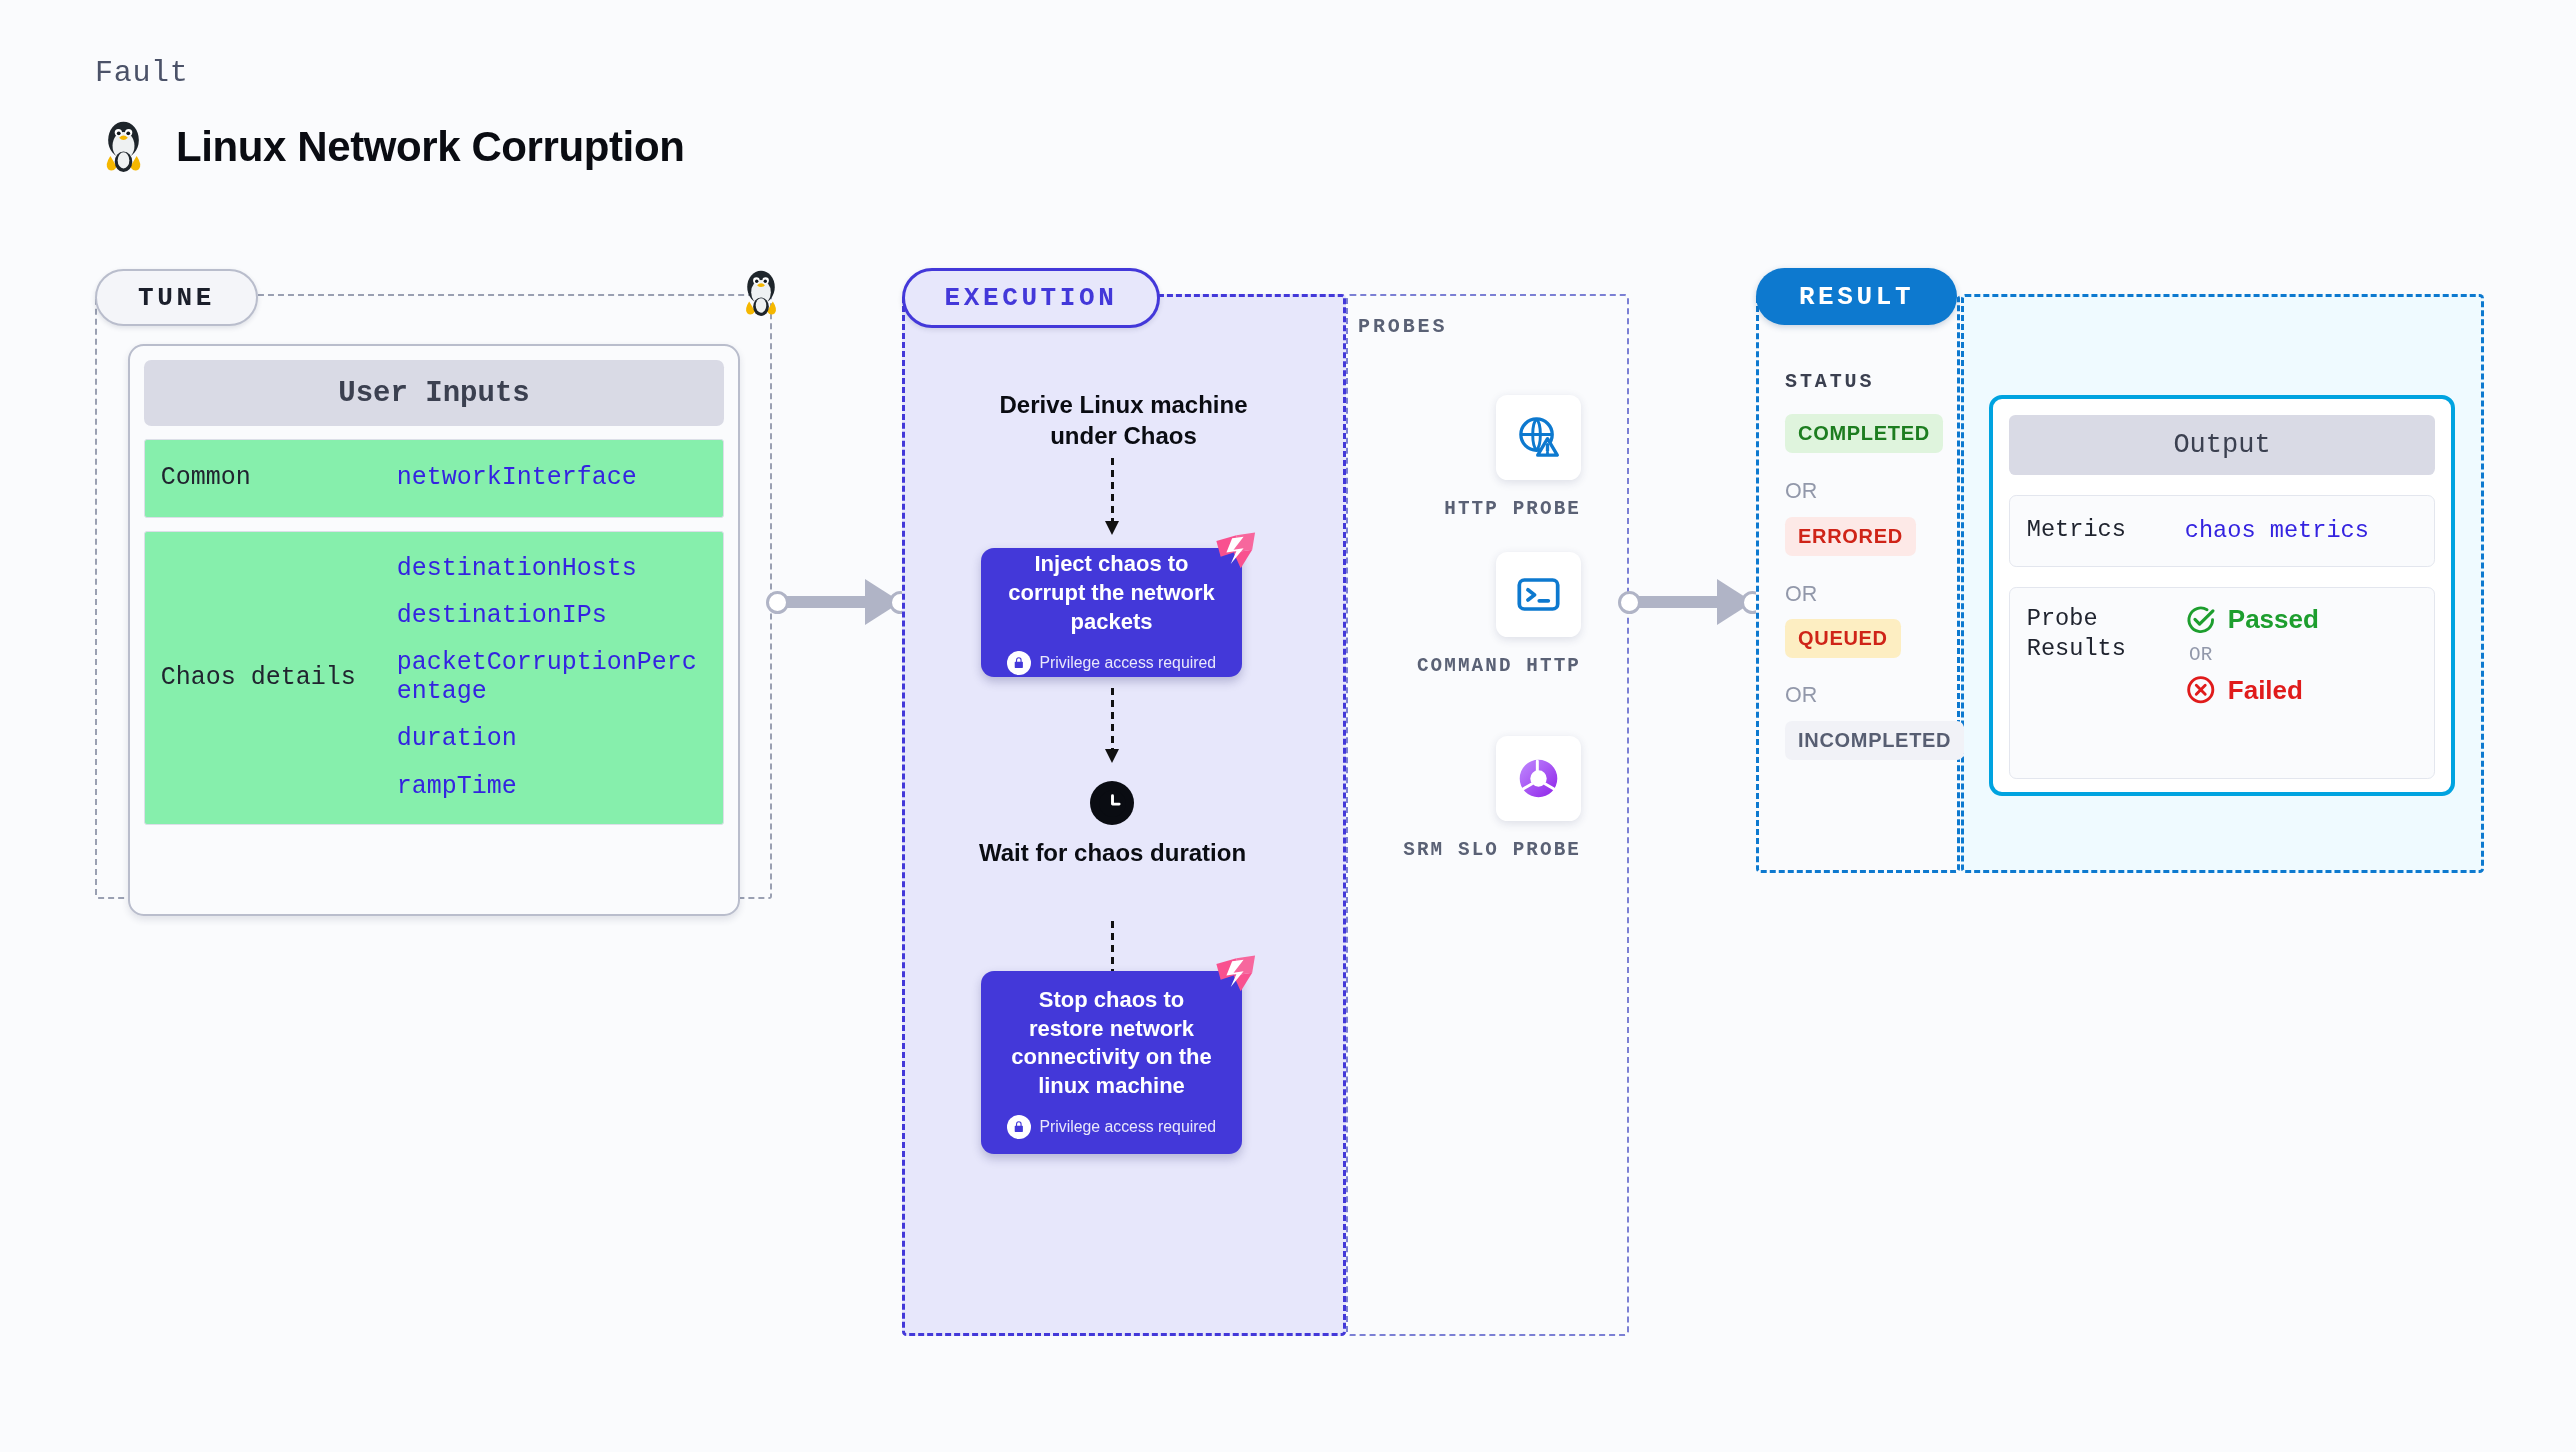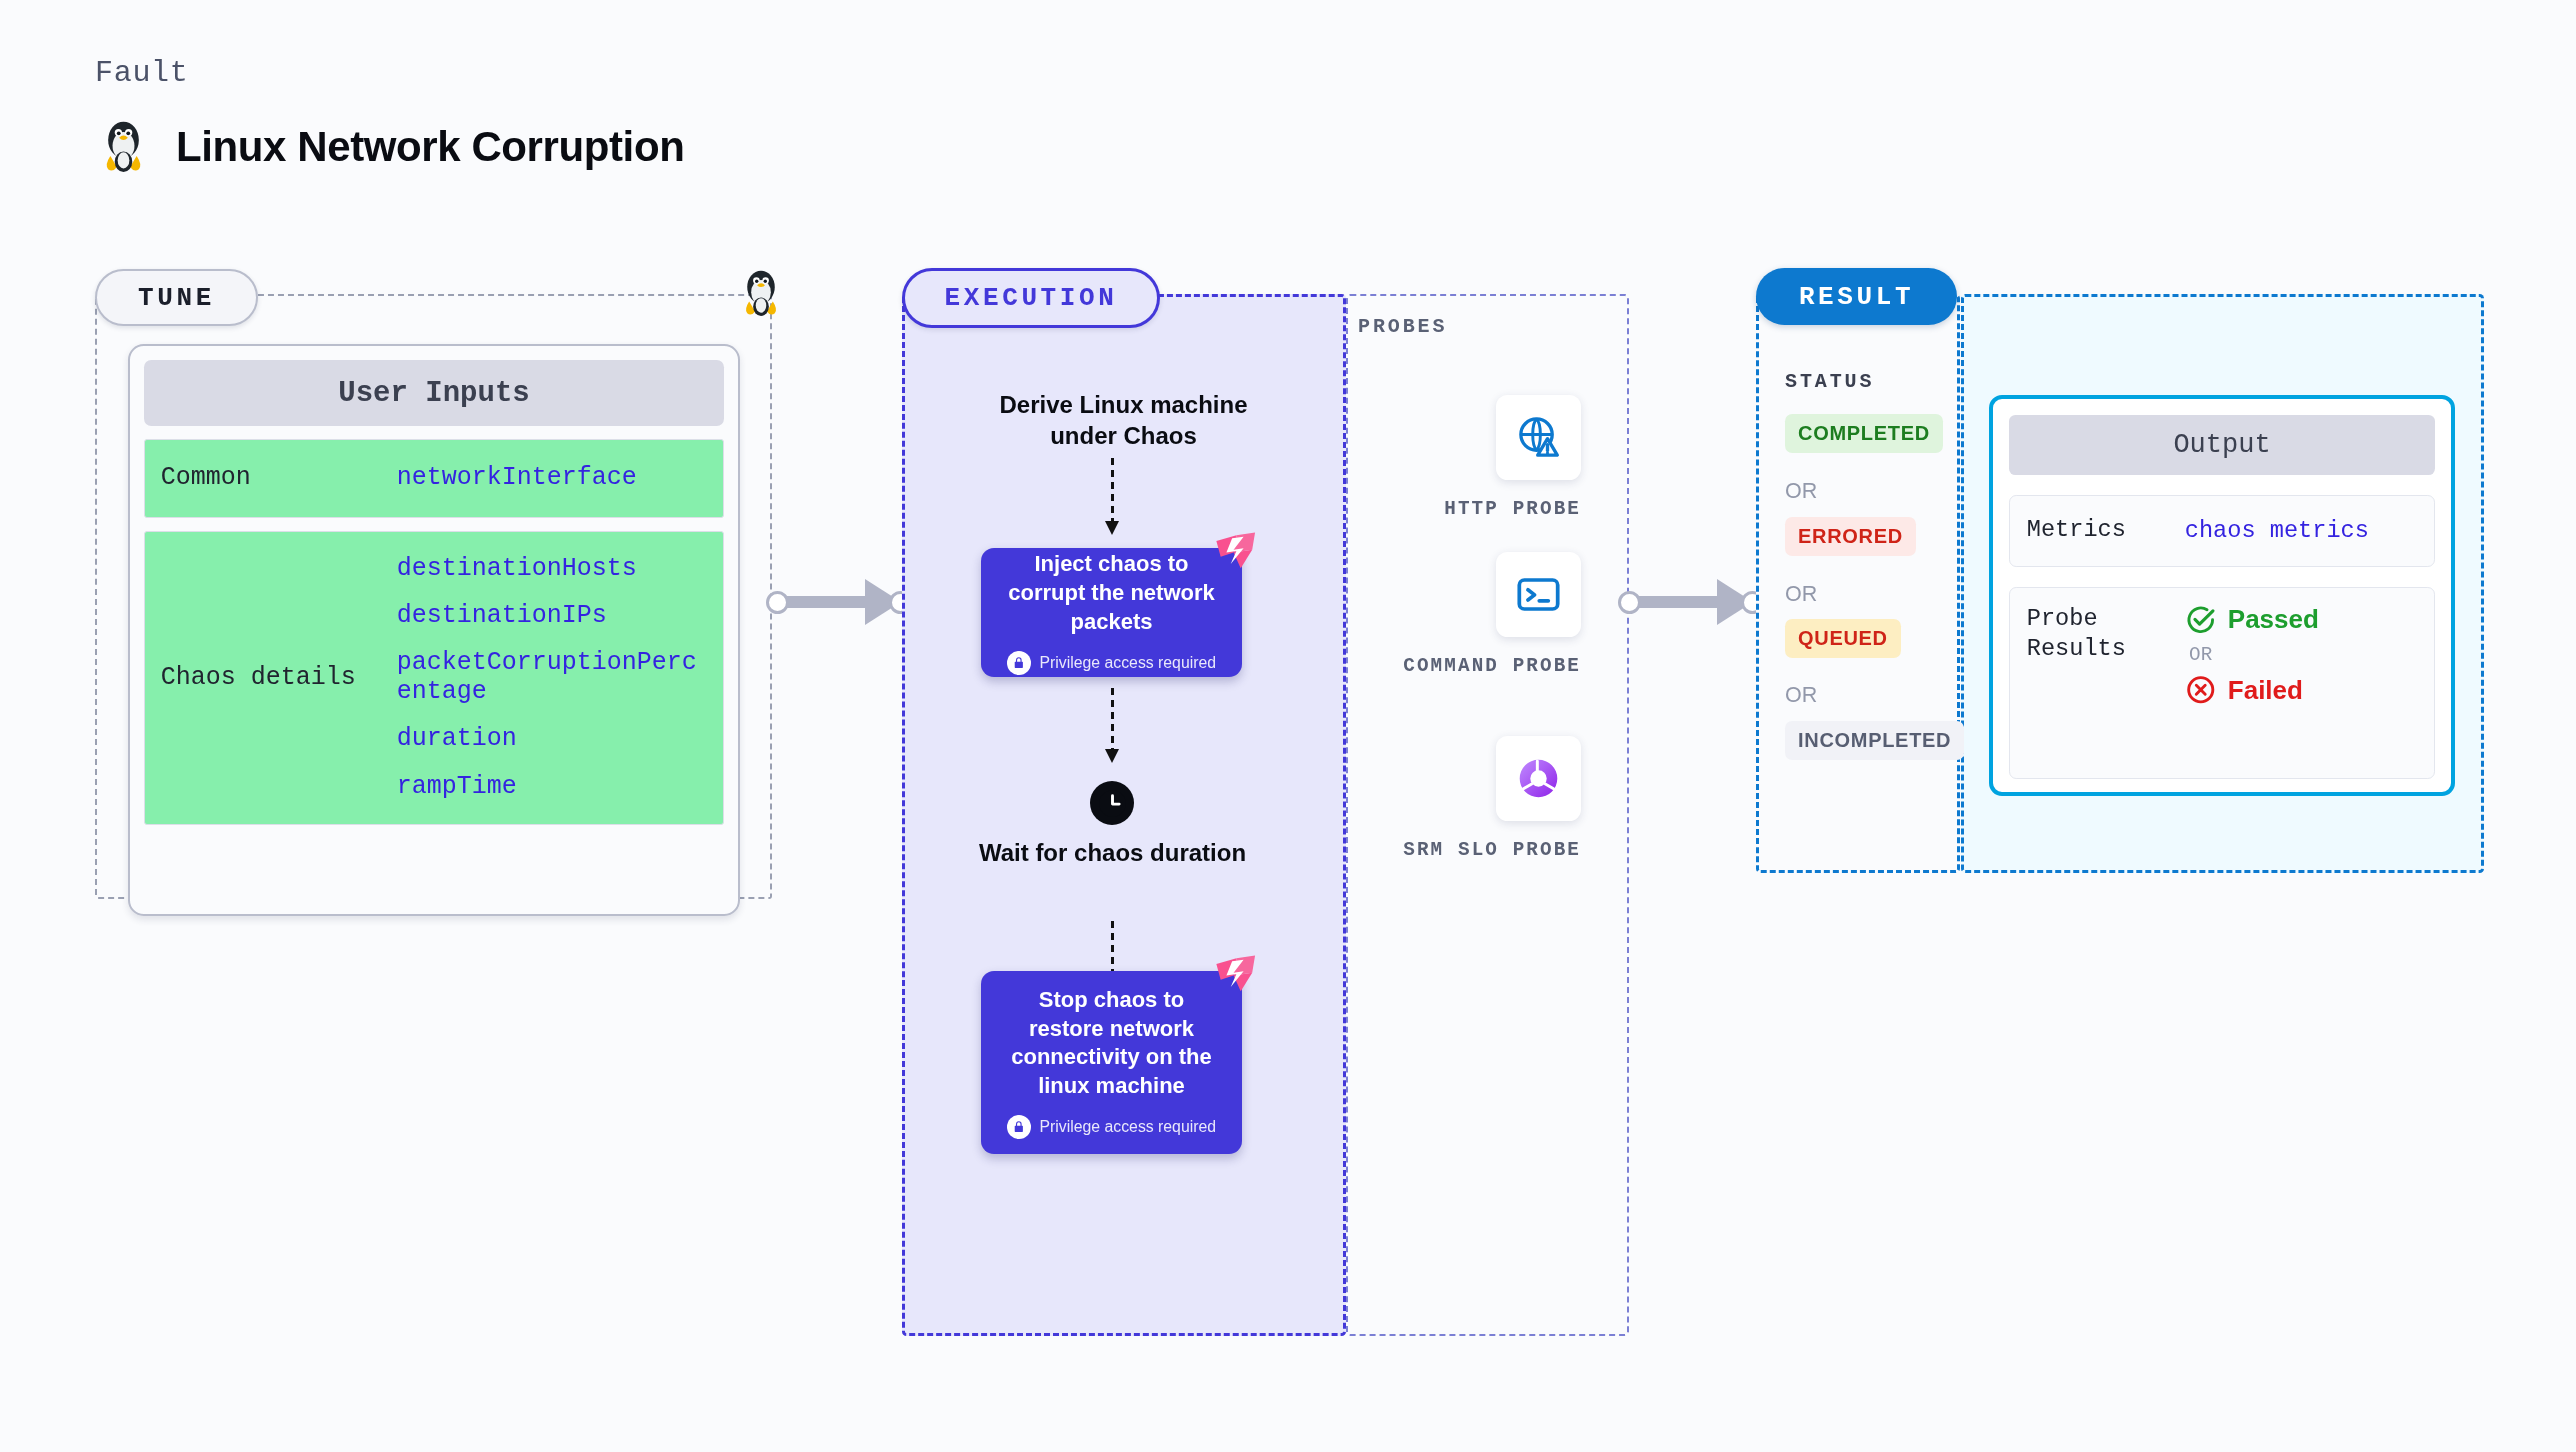--- a/index.html
+++ b/index.html
@@ -366,7 +366,7 @@
         <path d="M12.4 15.2h4.6" stroke="#0d79cf" stroke-width="1.9" stroke-linecap="round"></path>
       </svg>
     </div>
-    <div class="probe-label">COMMAND PROBE</div>
+    <div class="probe-label">COMMAND HTTP</div>
   </div>
 
   <div class="probe" style="left:1395px; top:736px;">

